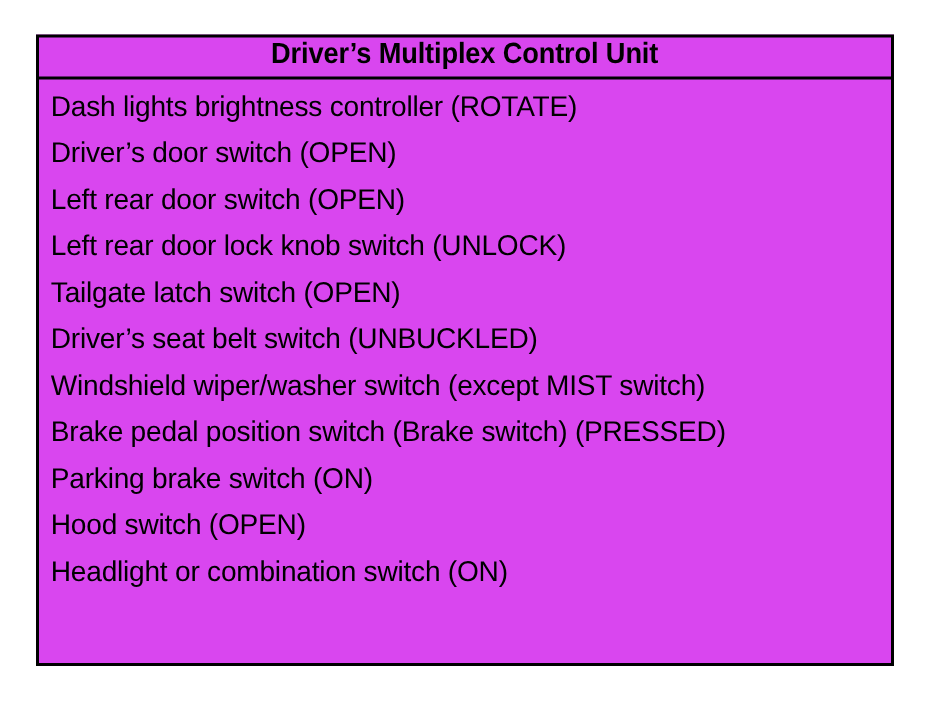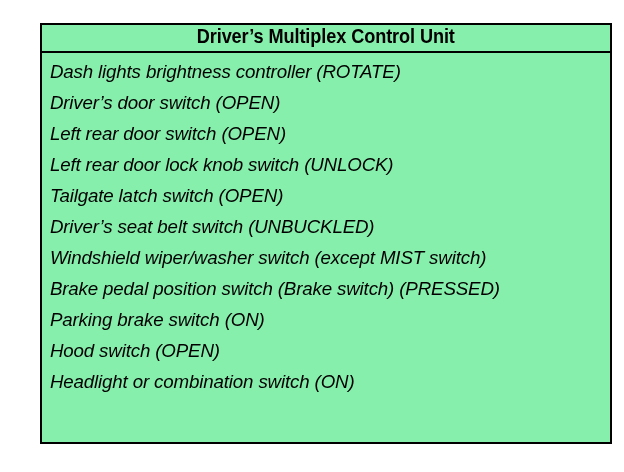--- a/index.html
+++ b/index.html
@@ -32,8 +32,7 @@
     height: 421px;         
     box-sizing: border-box;
     border: 2px solid #000000;
-    background: #86efac;
-    margin-left: 16px;
+    background: #d946ef;
   }
 
   

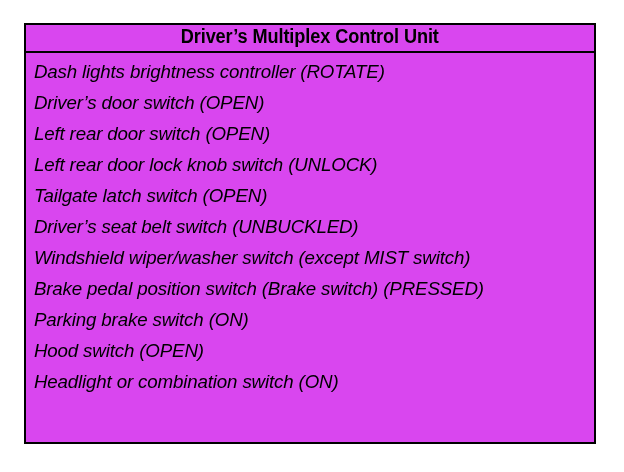--- a/index.html
+++ b/index.html
@@ -63,7 +63,6 @@
     padding: 0;
     margin: 0;
     list-style: none;
-    font-style: italic;
   }
   .row-item {
     font-size: 19px;

